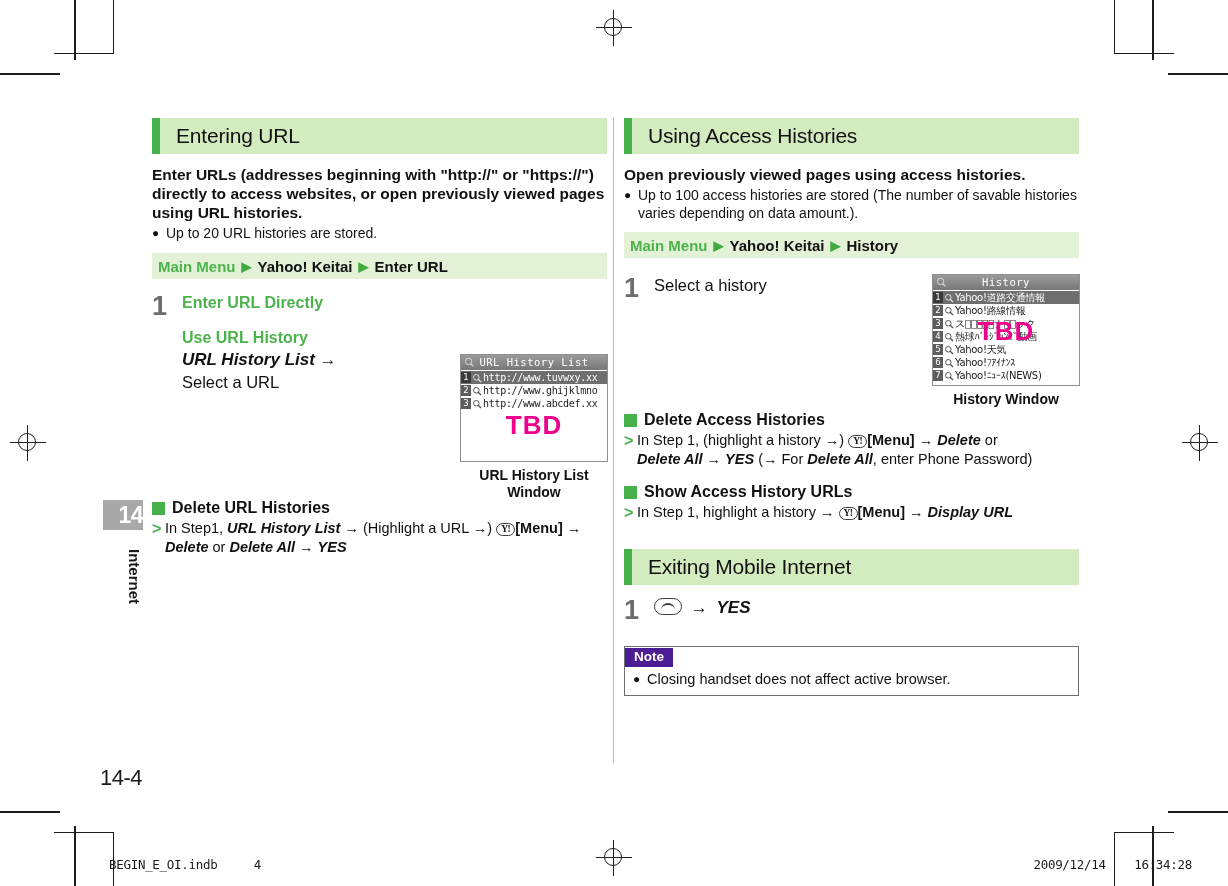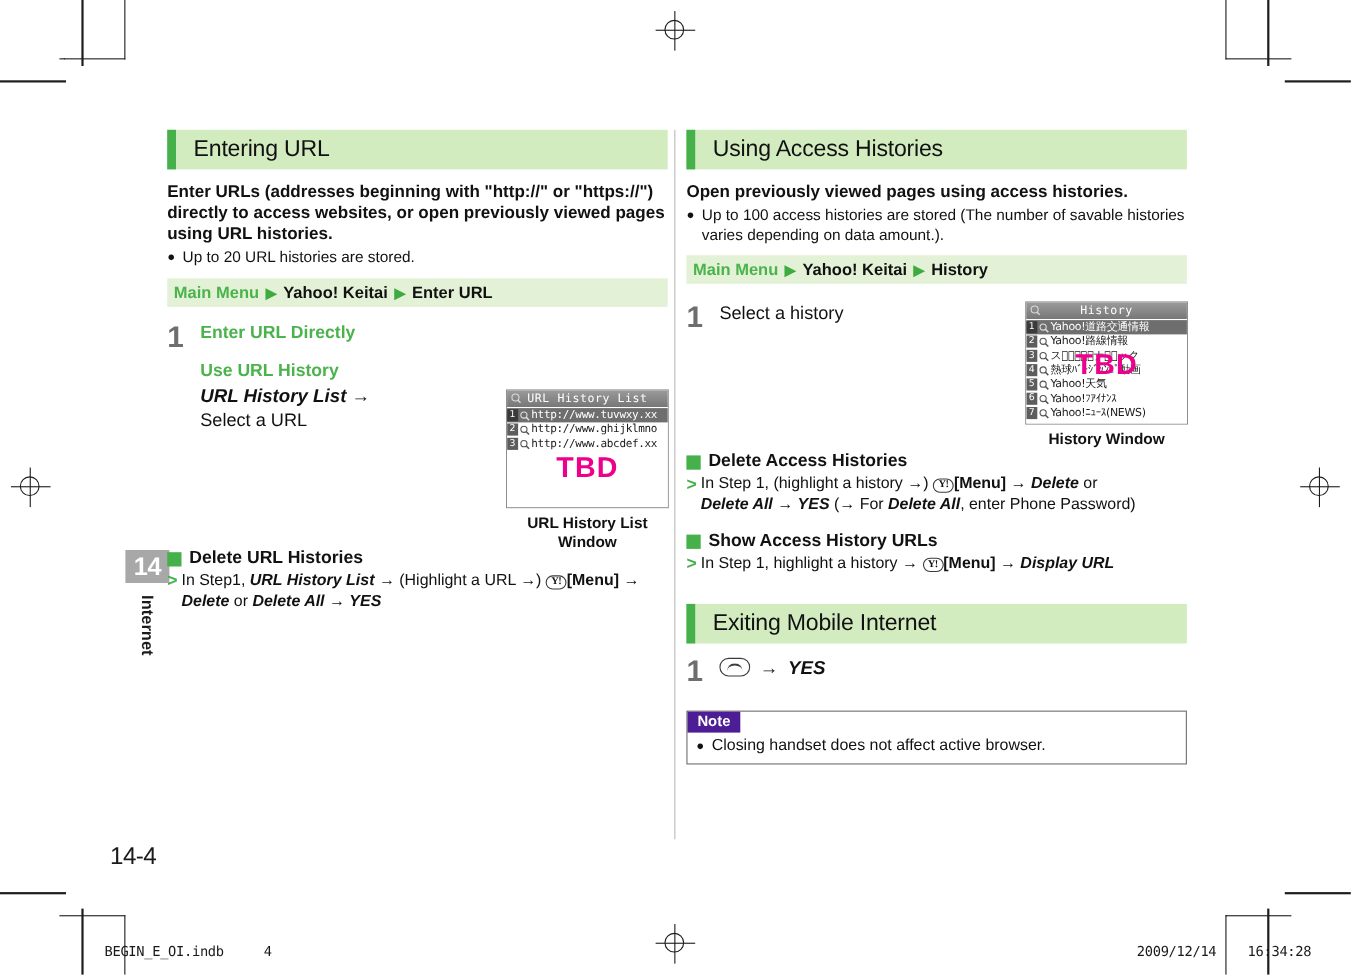--- a/index.html
+++ b/index.html
@@ -36,10 +36,10 @@
   
   .chapter-tab {
     position: absolute;
-    left: 114px;
+    left: 103px;
     top: 500px;
     width: 40px;
-    text-align: center;
+    text-align: right;
   }
   .chapter-num {
     background: #a8a8a8;

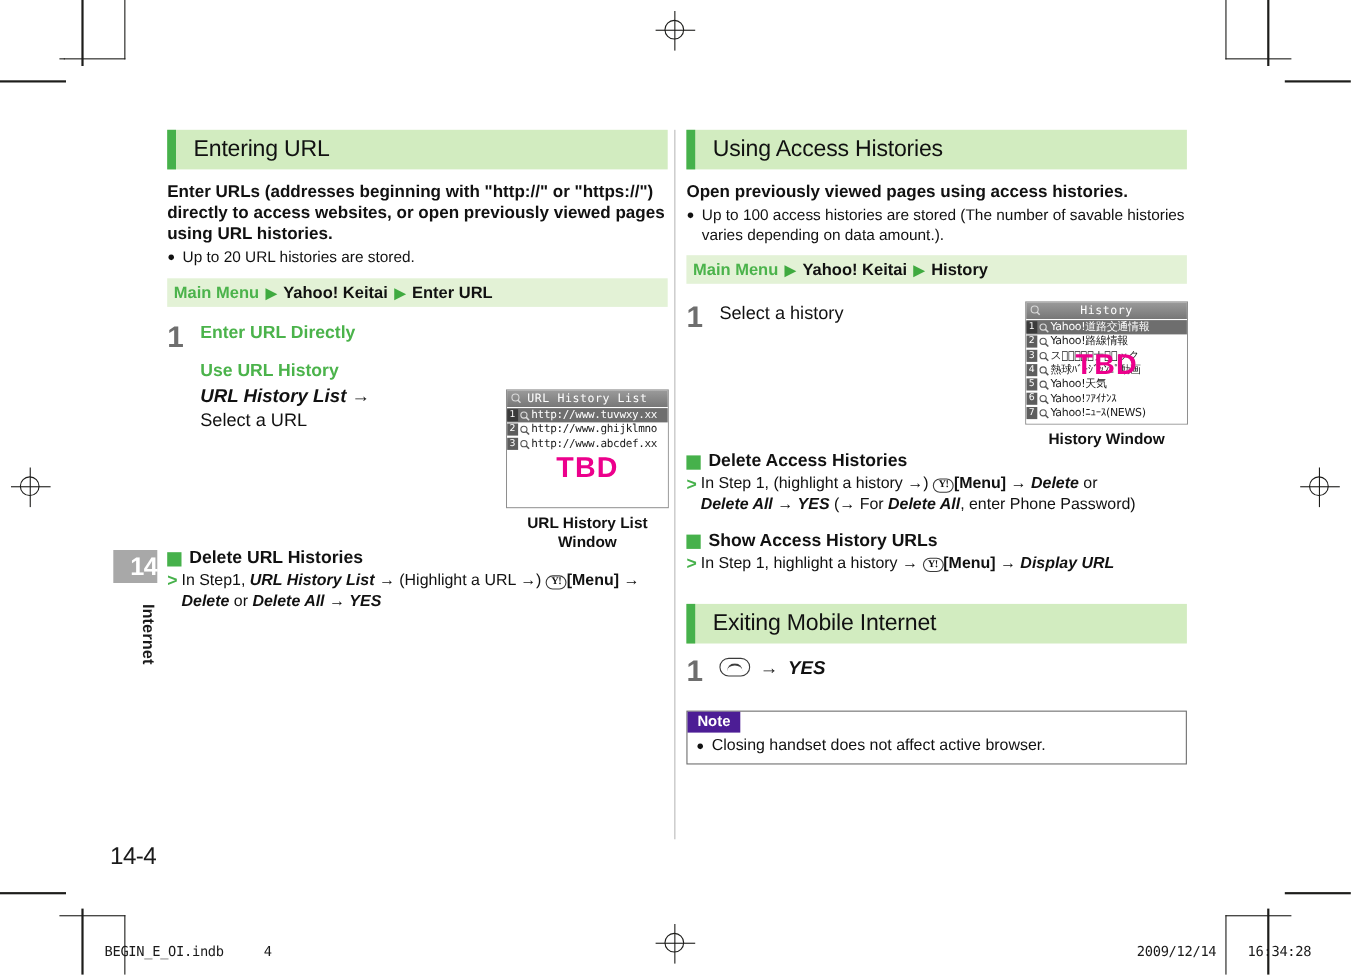--- a/index.html
+++ b/index.html
@@ -350,7 +350,7 @@
     font-family: "DejaVu Sans Mono", monospace;
     letter-spacing: -0.3px;
   }
-  .footer-left { left: 95px; }
+  .footer-left { left: 109px; }
   .footer-right { right: 36px; }
 </style>
 </head>

